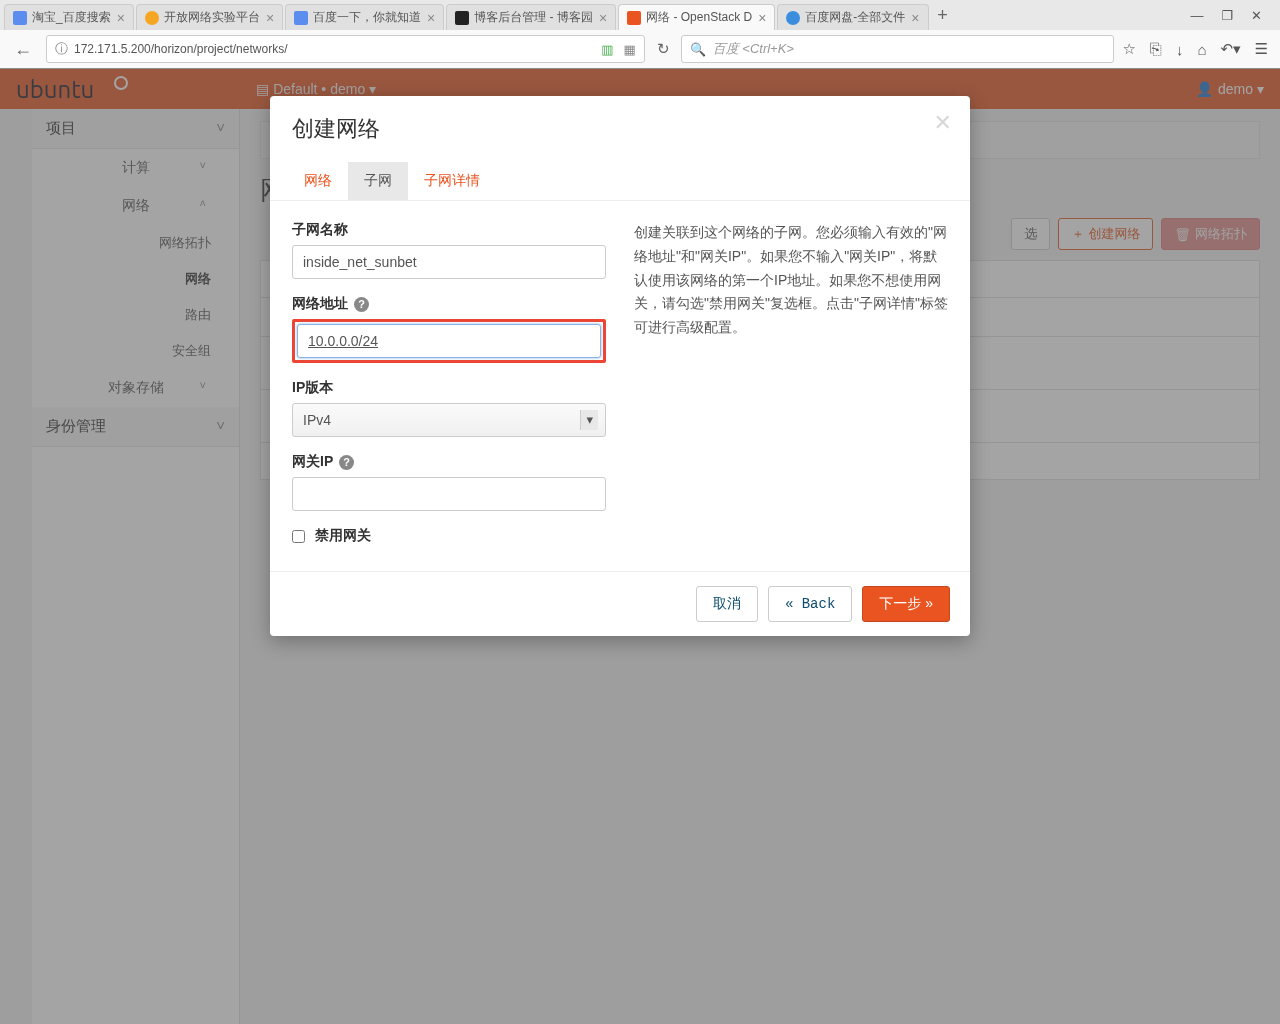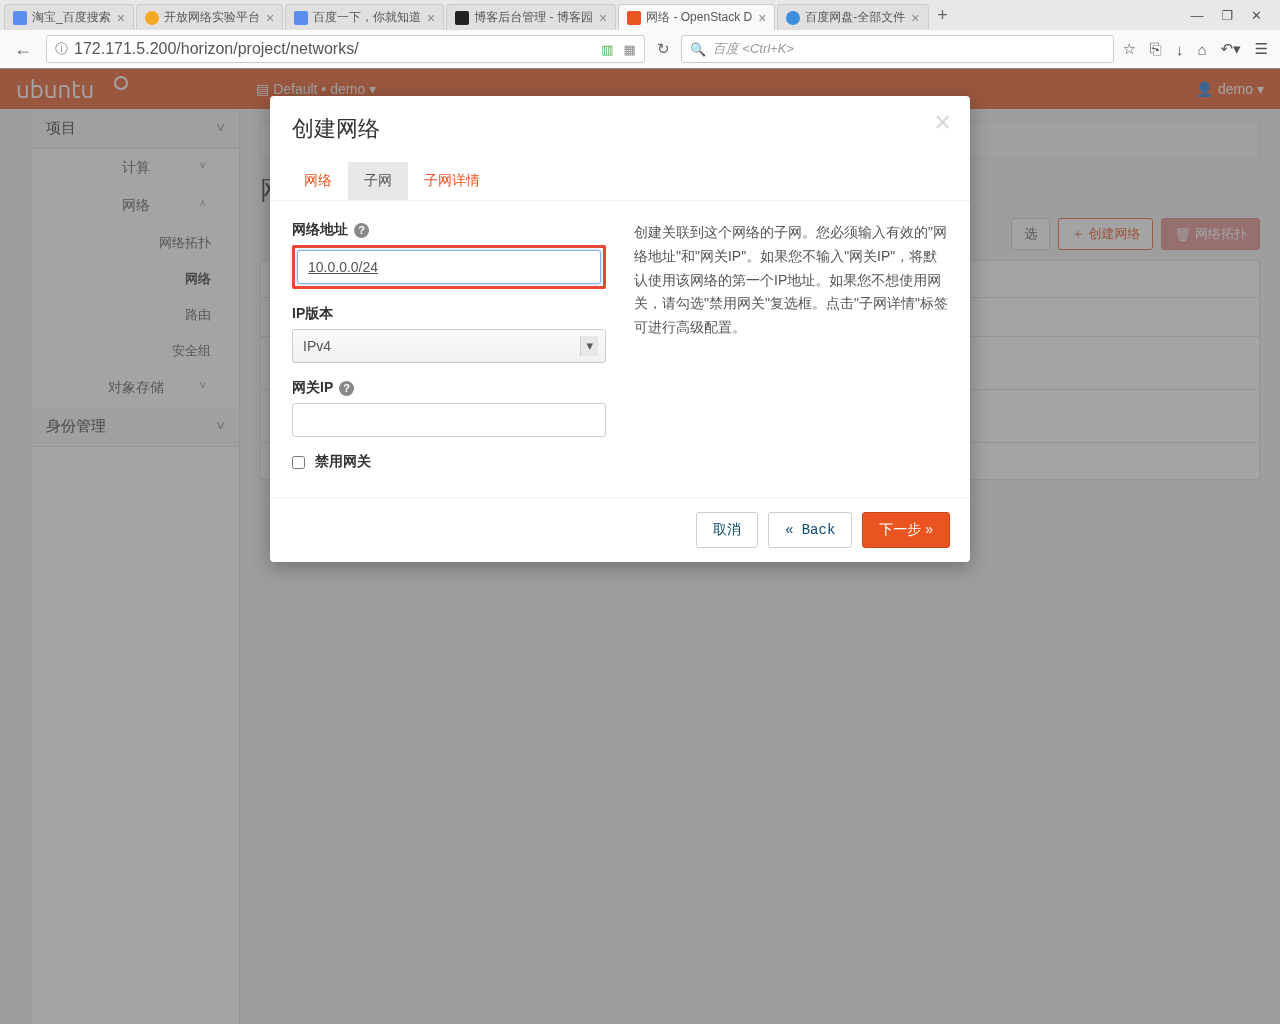--- a/index.html
+++ b/index.html
@@ -19,7 +19,7 @@
 .addr-bar { display: flex; align-items: center; height: 38px; padding: 0 8px; gap: 8px; }
 .nav-arrow { font-size: 18px; color: #666; padding: 2px 6px;}
 .url-box { display: flex; align-items: center; flex: 1.4; border: 1px solid #ccc; border-radius: 3px; height: 28px; padding: 0 8px; background: #fff; }
-.url-text { flex: 1; color: #555; font-size: 16px; }
+.url-text { flex: 1; color: #555; font-size: 12px; }
 .url-icons { display:flex; gap:10px; color:#888; }
 .reload { color:#666; font-size:15px; padding:0 4px; }
 .search-box { display: flex; align-items: center; flex: 1; border: 1px solid #ccc; border-radius: 3px; height: 28px; padding: 0 8px; background:#fff; color:#999; font-style: italic; }

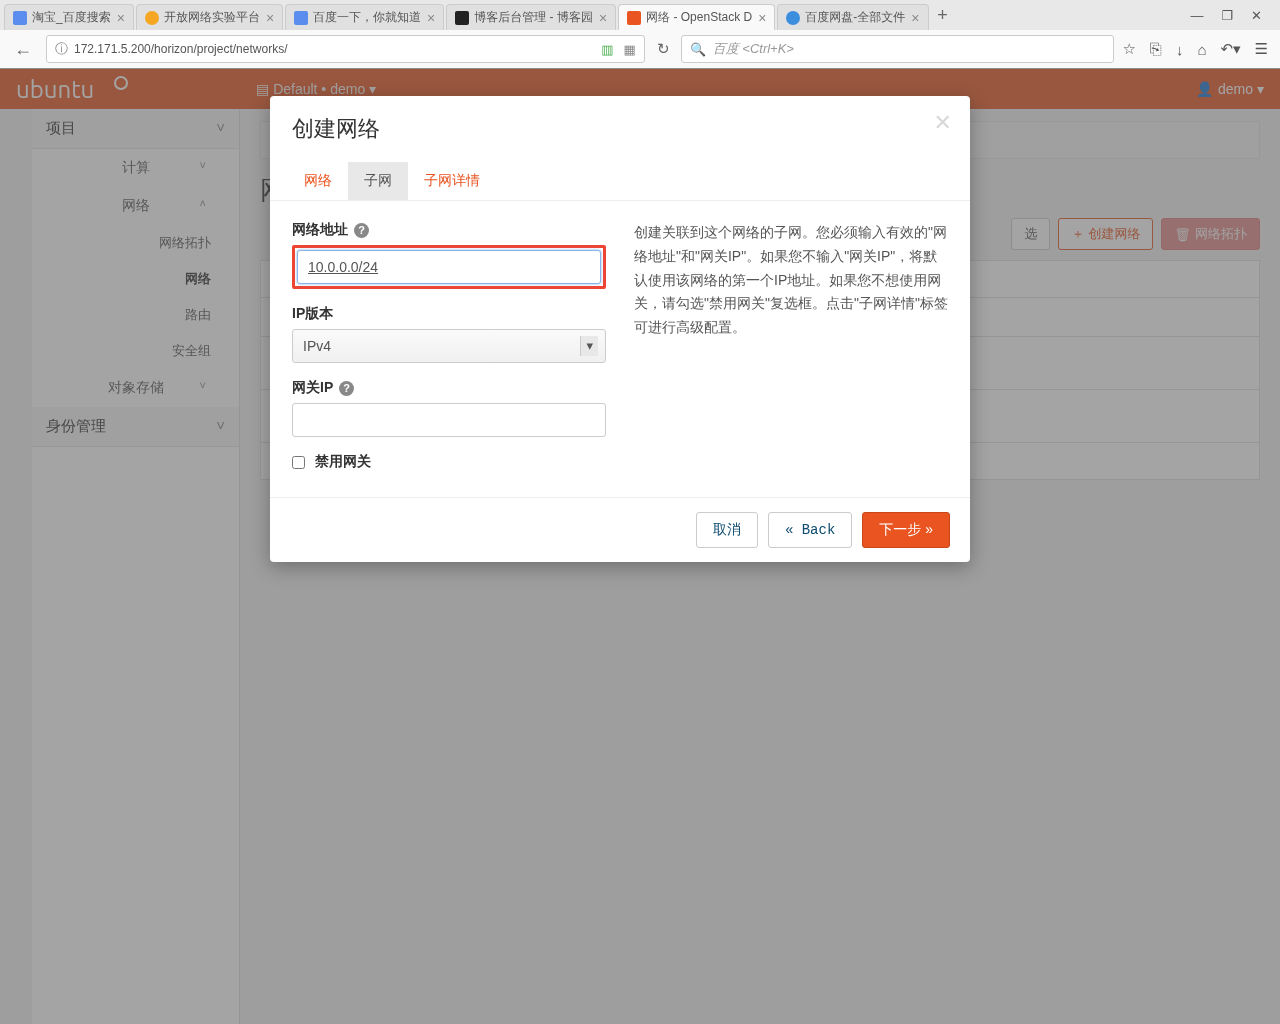--- a/index.html
+++ b/index.html
@@ -27,7 +27,7 @@
 
 
 .app-header { background: #e95420; color: #fff; height: 40px; display: flex; align-items: center; padding: 0 16px; }
-.brand { font-family: Ubuntu, Arial; font-size: 24px; color: #ffffff; display:flex; align-items:center; gap:20px; width: 240px;}
+.brand { font-family: Ubuntu, Arial; font-size: 24px; color: #0f172a; display:flex; align-items:center; gap:20px; width: 240px;}
 .brand-circle { width:14px; height:14px; border:2px solid #fff; border-radius:50%; display:inline-block; position:relative; top:-6px;}
 .header-domain { color:#fff; opacity:.95; font-size:14px; }
 .header-user { margin-left:auto; color:#fff; font-size:14px; }

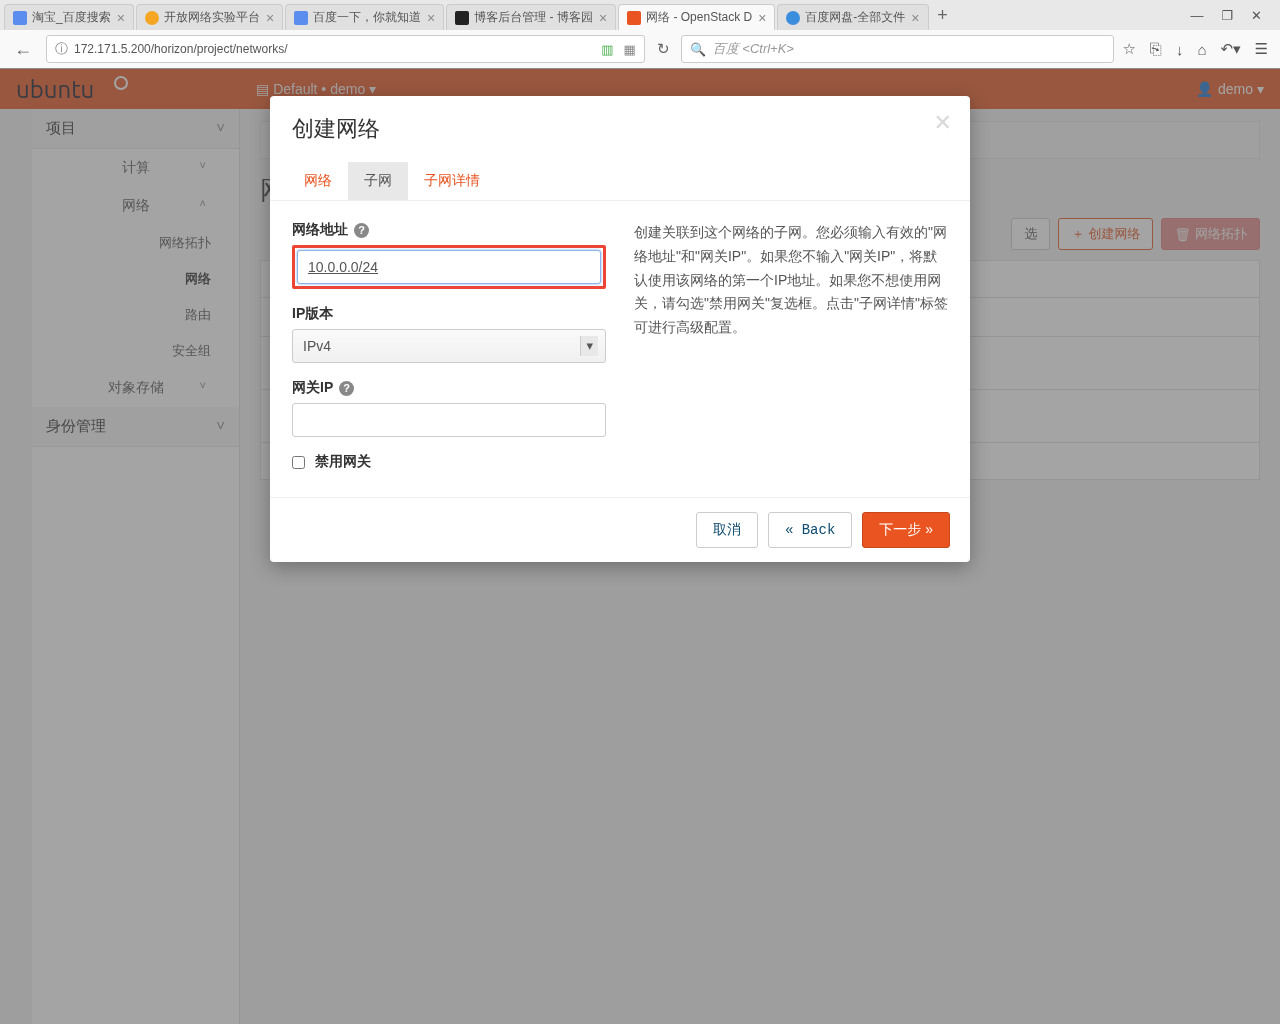--- a/index.html
+++ b/index.html
@@ -240,6 +240,10 @@
   <div class="modal-body">
     <div class="form-col">
       <div class="form-group">
+        <div class="form-label">子网名称</div>
+        <input class="form-input" value="inside_net_sunbet" style="">
+      </div>
+      <div class="form-group">
         <div class="form-label">
             <span>网络地址</span>
             <span class="help-icon">?</span>

